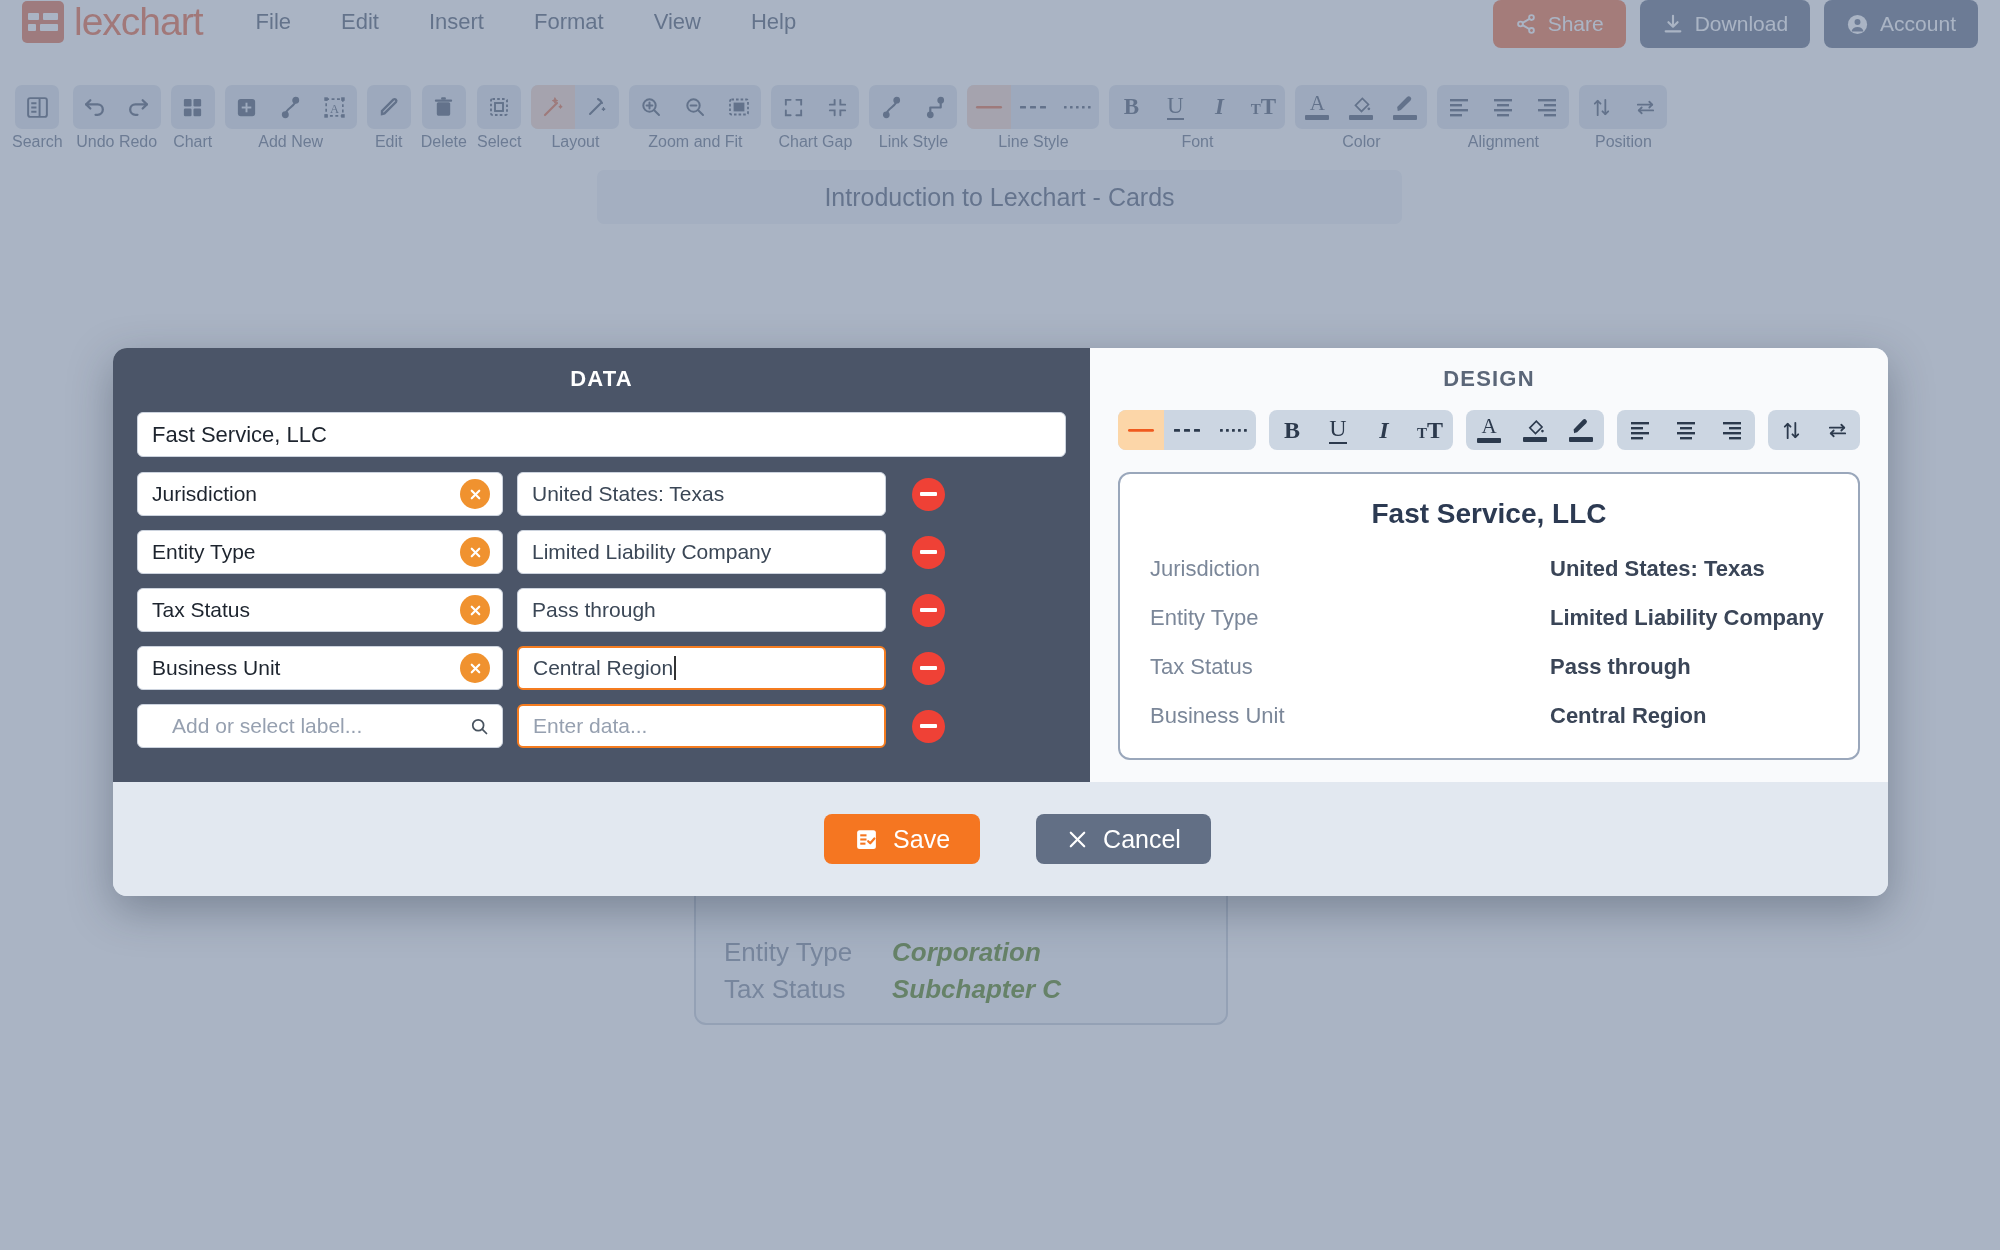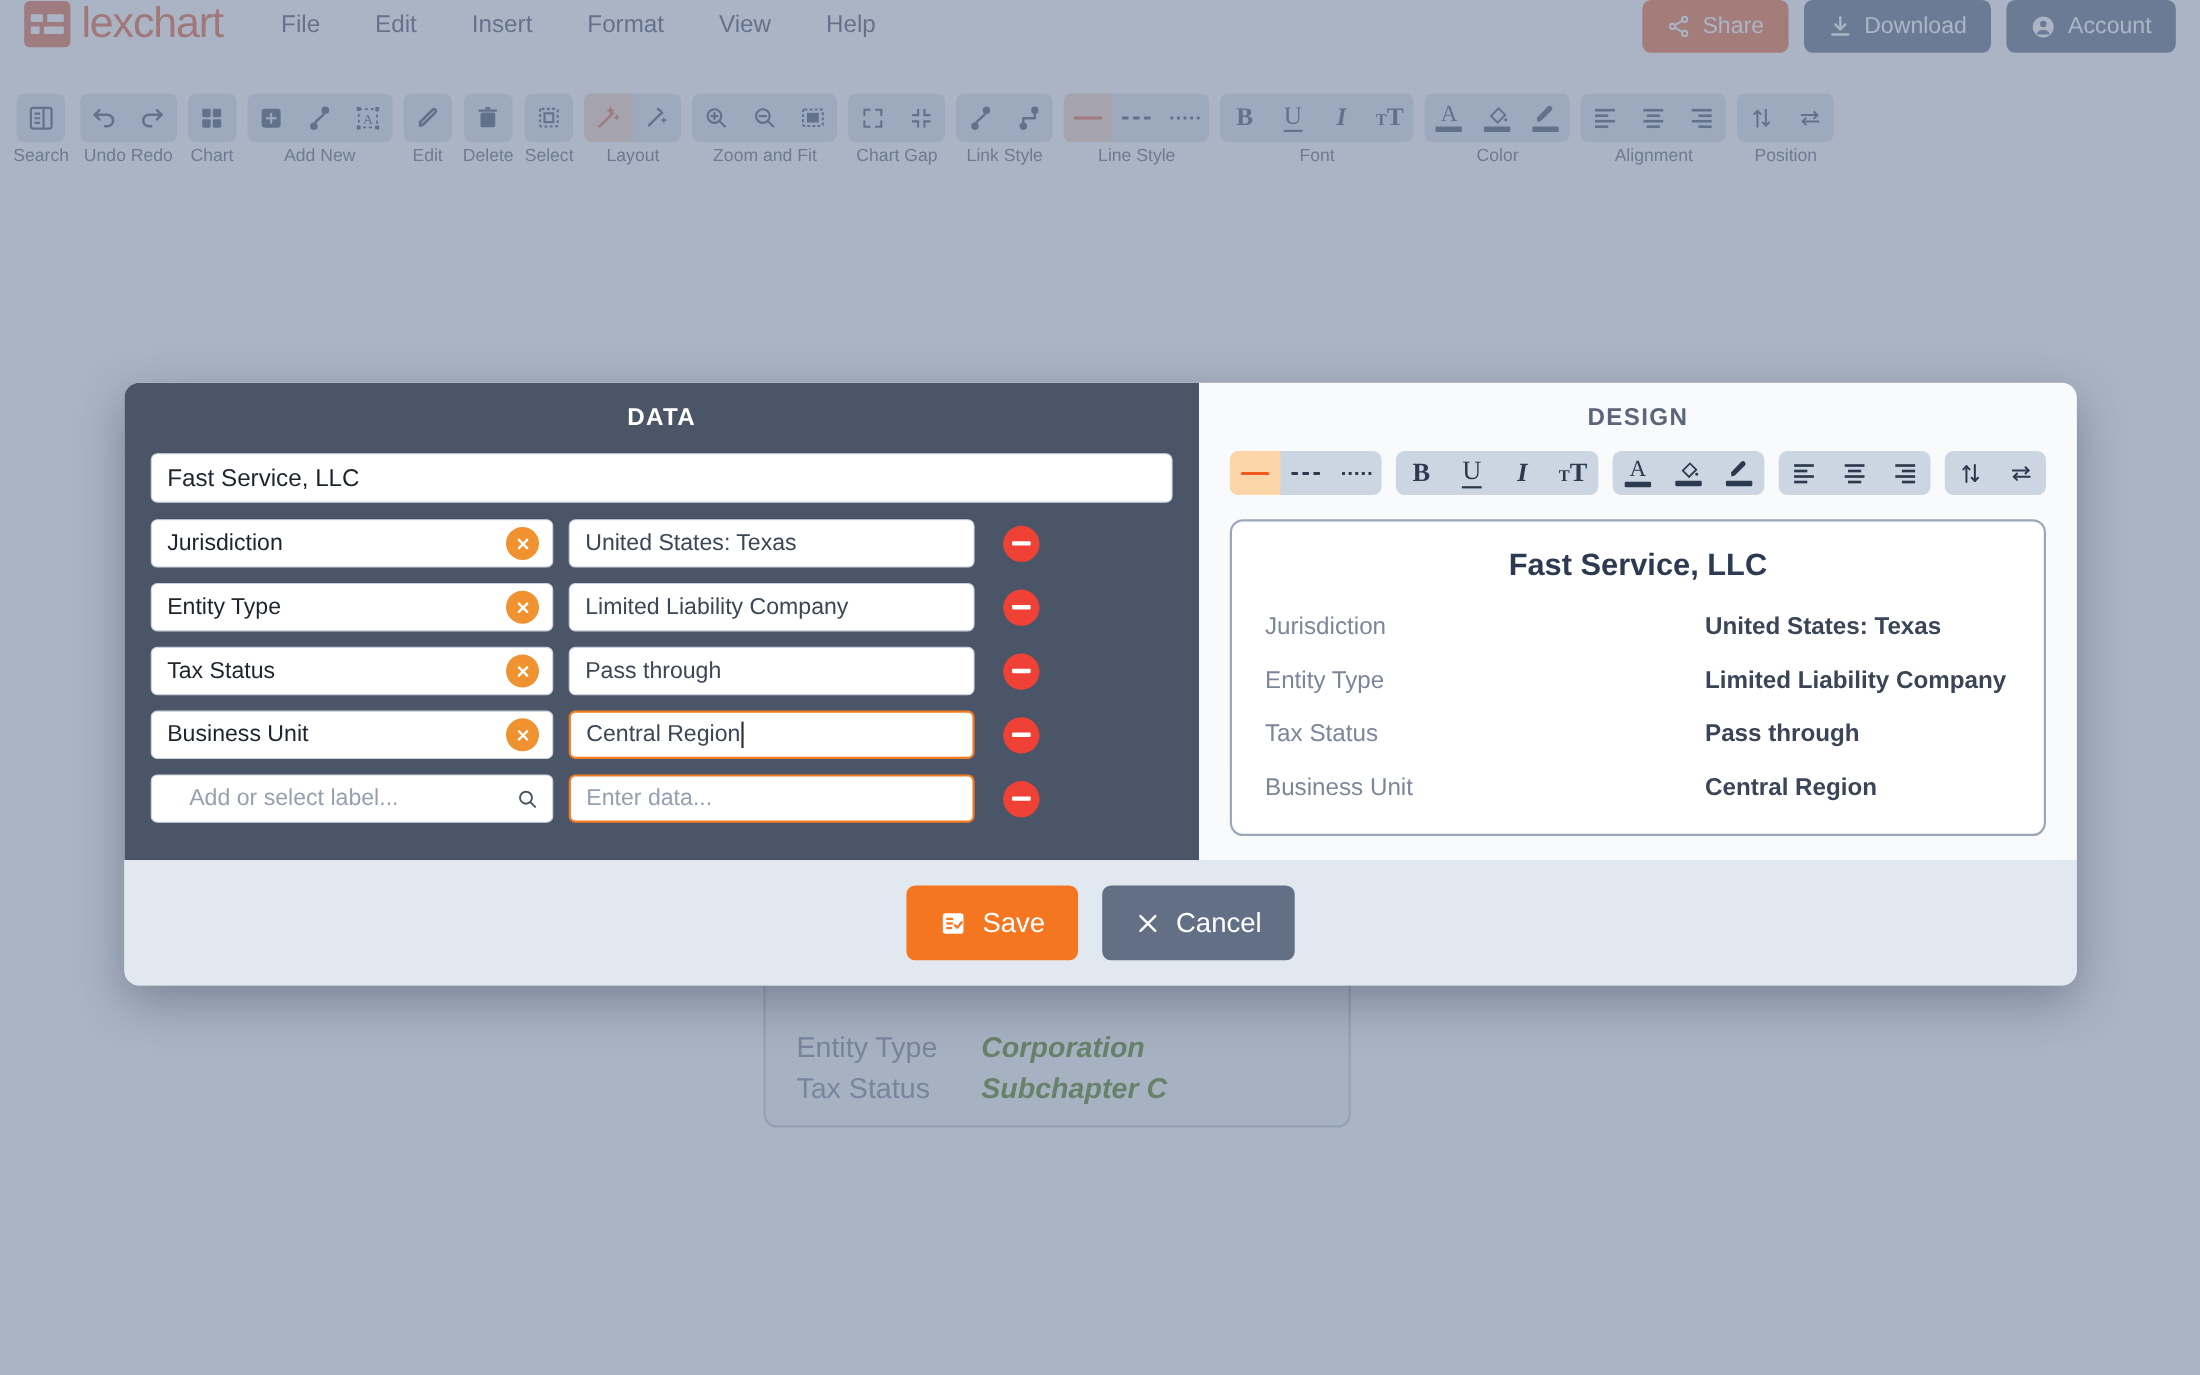--- a/index.html
+++ b/index.html
@@ -544,6 +544,9 @@
     </div>
 
     <div class="canvas">
+      <div class="chart-title-box">
+        <span class="chart-title">Introduction to Lexchart - Cards</span>
+      </div>
       <div class="bgcard">
         <div class="bgrow">
           <span class="bgk">Entity Type</span>

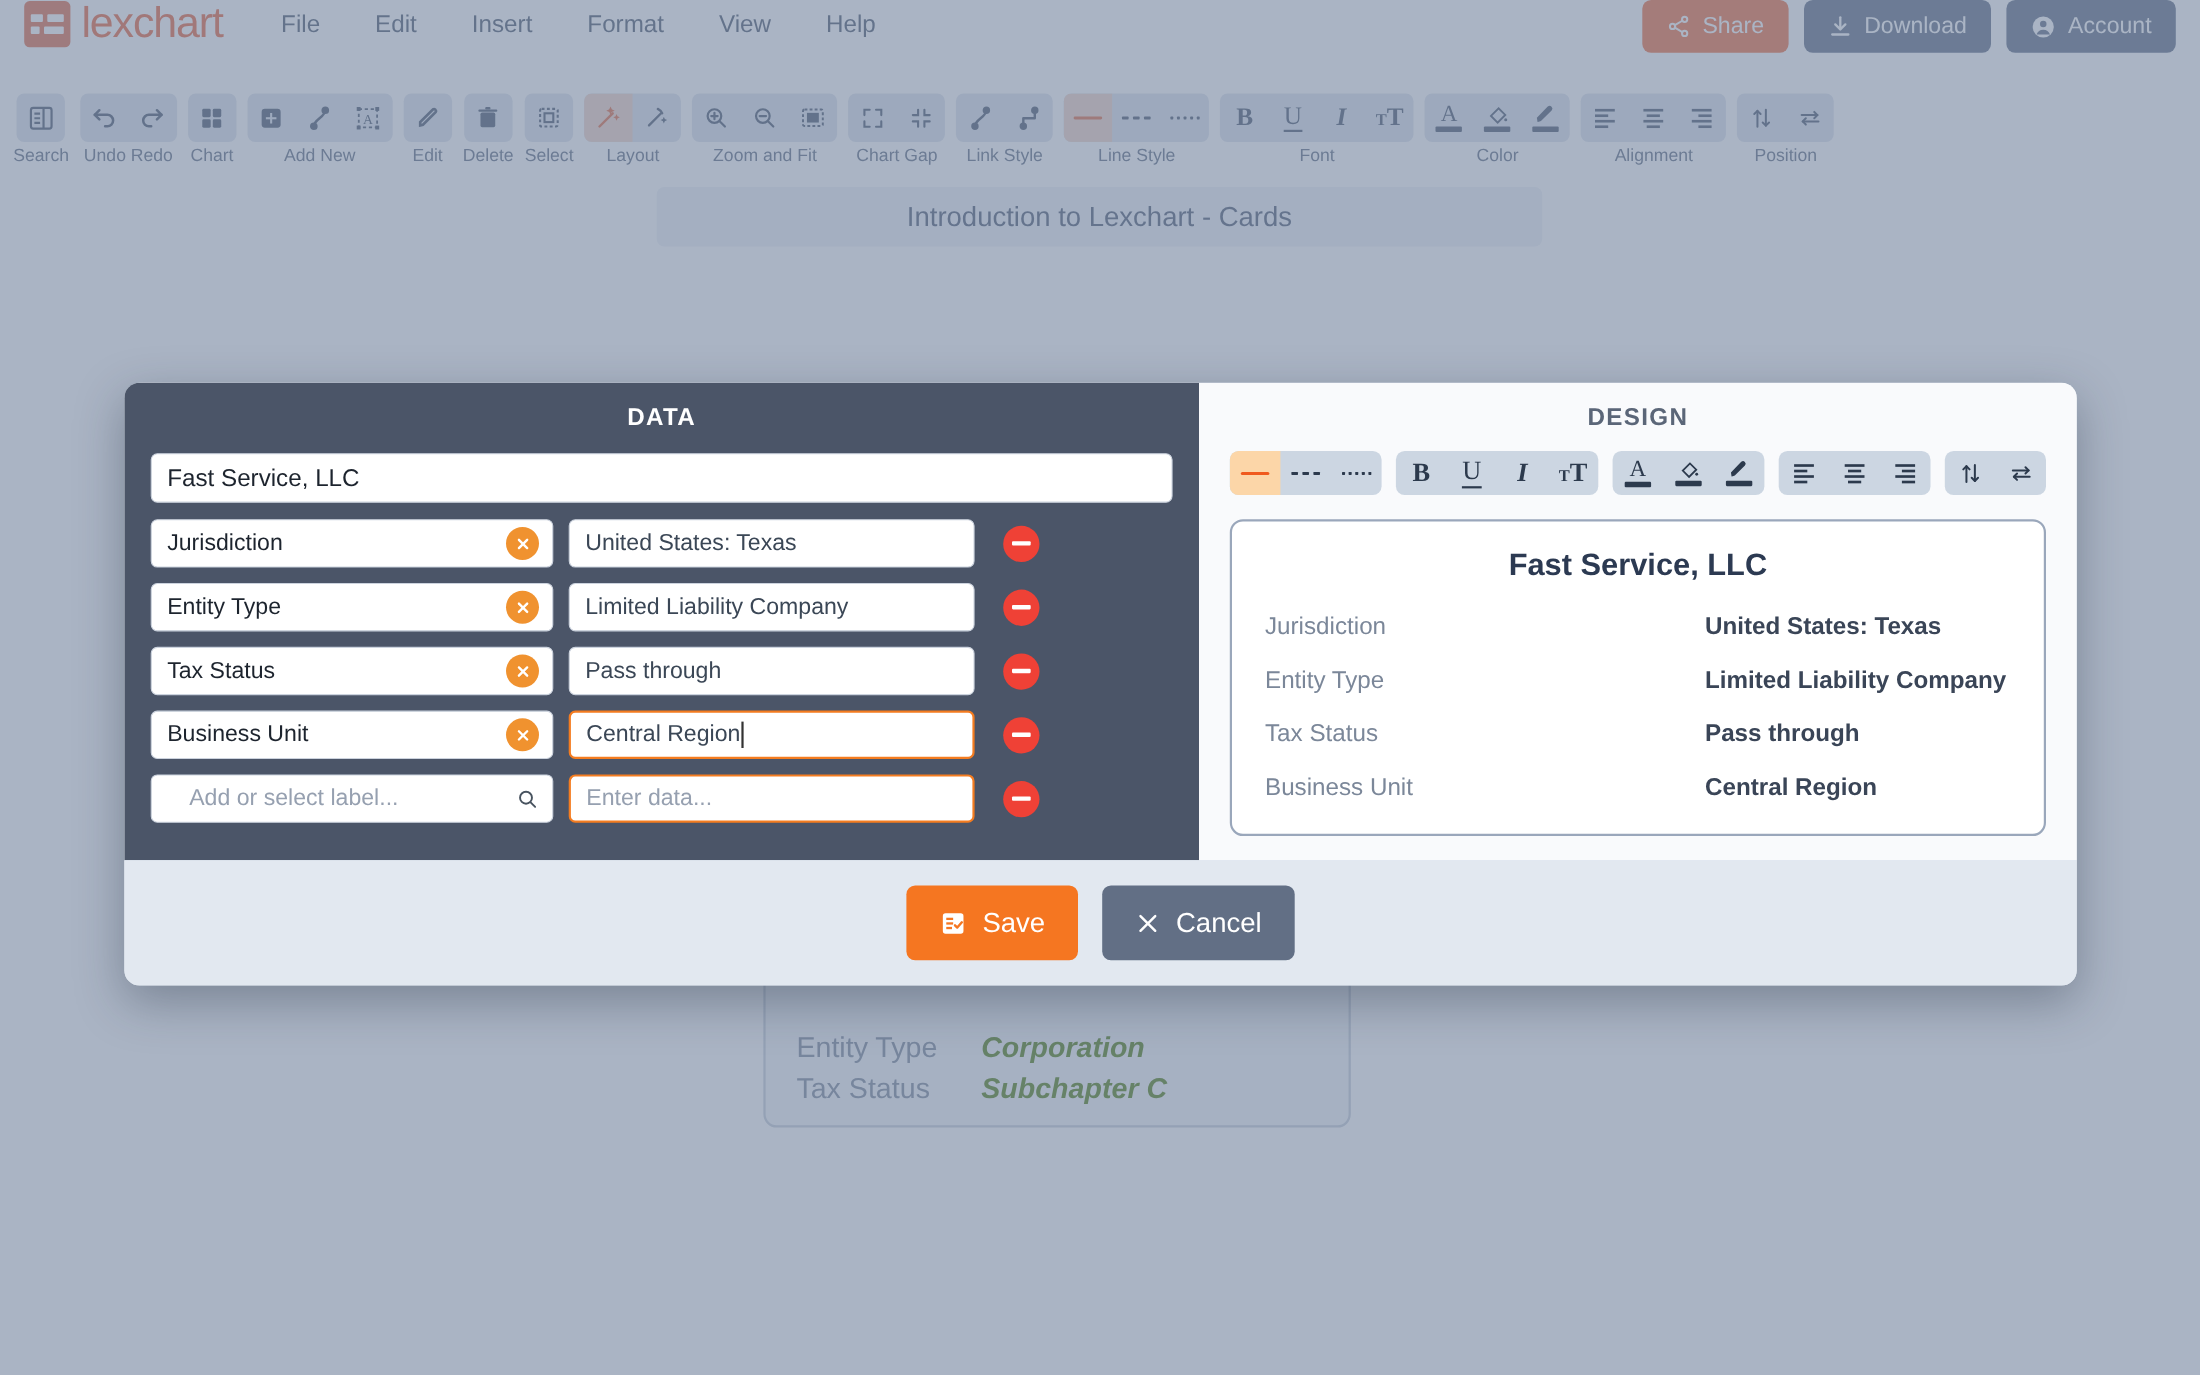--- a/index.html
+++ b/index.html
@@ -142,9 +142,10 @@
     flex: 1; background: #e2e8f0; display: flex; align-items: center; justify-content: center; gap: 22px;
   }
   .fbtn {
-    display: flex; align-items: center; gap: 14px; height: 68px; padding: 0 30px;
+    display: flex; align-items: center; gap: 14px; height: 50px; padding: 0 30px;
     border-radius: 8px; font-size: 25px; color: #fff; border: none; cursor: pointer;
     font-family: "Liberation Sans", sans-serif;
+    margin-left: 34px;
   }
   .btn-save { background: #f57621; }
   .btn-cancel { background: #626f85; }

